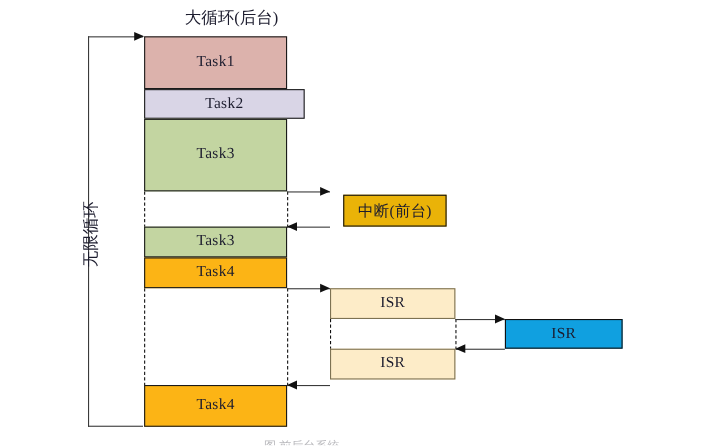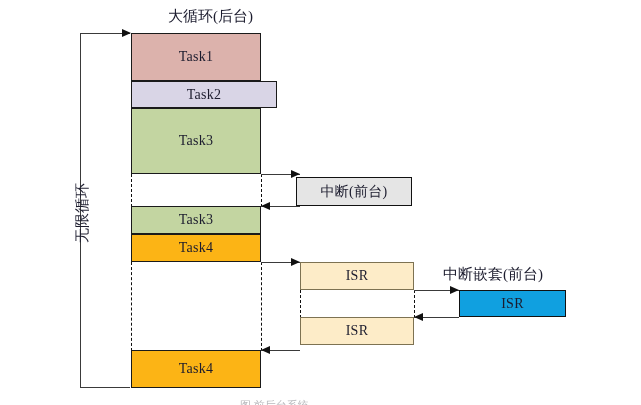--- a/index.html
+++ b/index.html
@@ -146,7 +146,7 @@
     <span>Task4</span>
   </div>
 
-  <div class="box nest-box" style="left:296px; top:177px; width:116px; height:29px; background:#e5e5e5;">
+  <div class="box nest-box" style="left:312px; top:177px; width:94px; height:29px; background:#eab308;">
     <span>中断(前台)</span>
   </div>
 

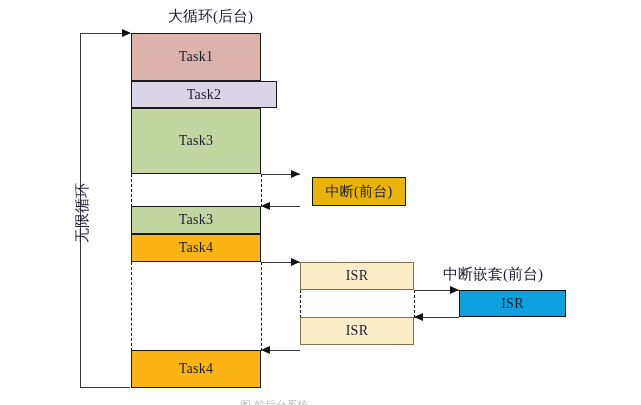--- a/index.html
+++ b/index.html
@@ -87,7 +87,6 @@
 
   <div class="label" style="left:141px; top:7px;margin-left:27px;">大循环(后台)</div>
 
-  <div class="label" style="left:443px; top:265px;">中断嵌套(前台)</div>
 
   <div class="loop-line" style="left:80px; top:33px; width:50px; height:1.4px;"></div>
   <div class="loop-line" style="left:80px; top:33px; width:1.4px; height:355px;"></div>

